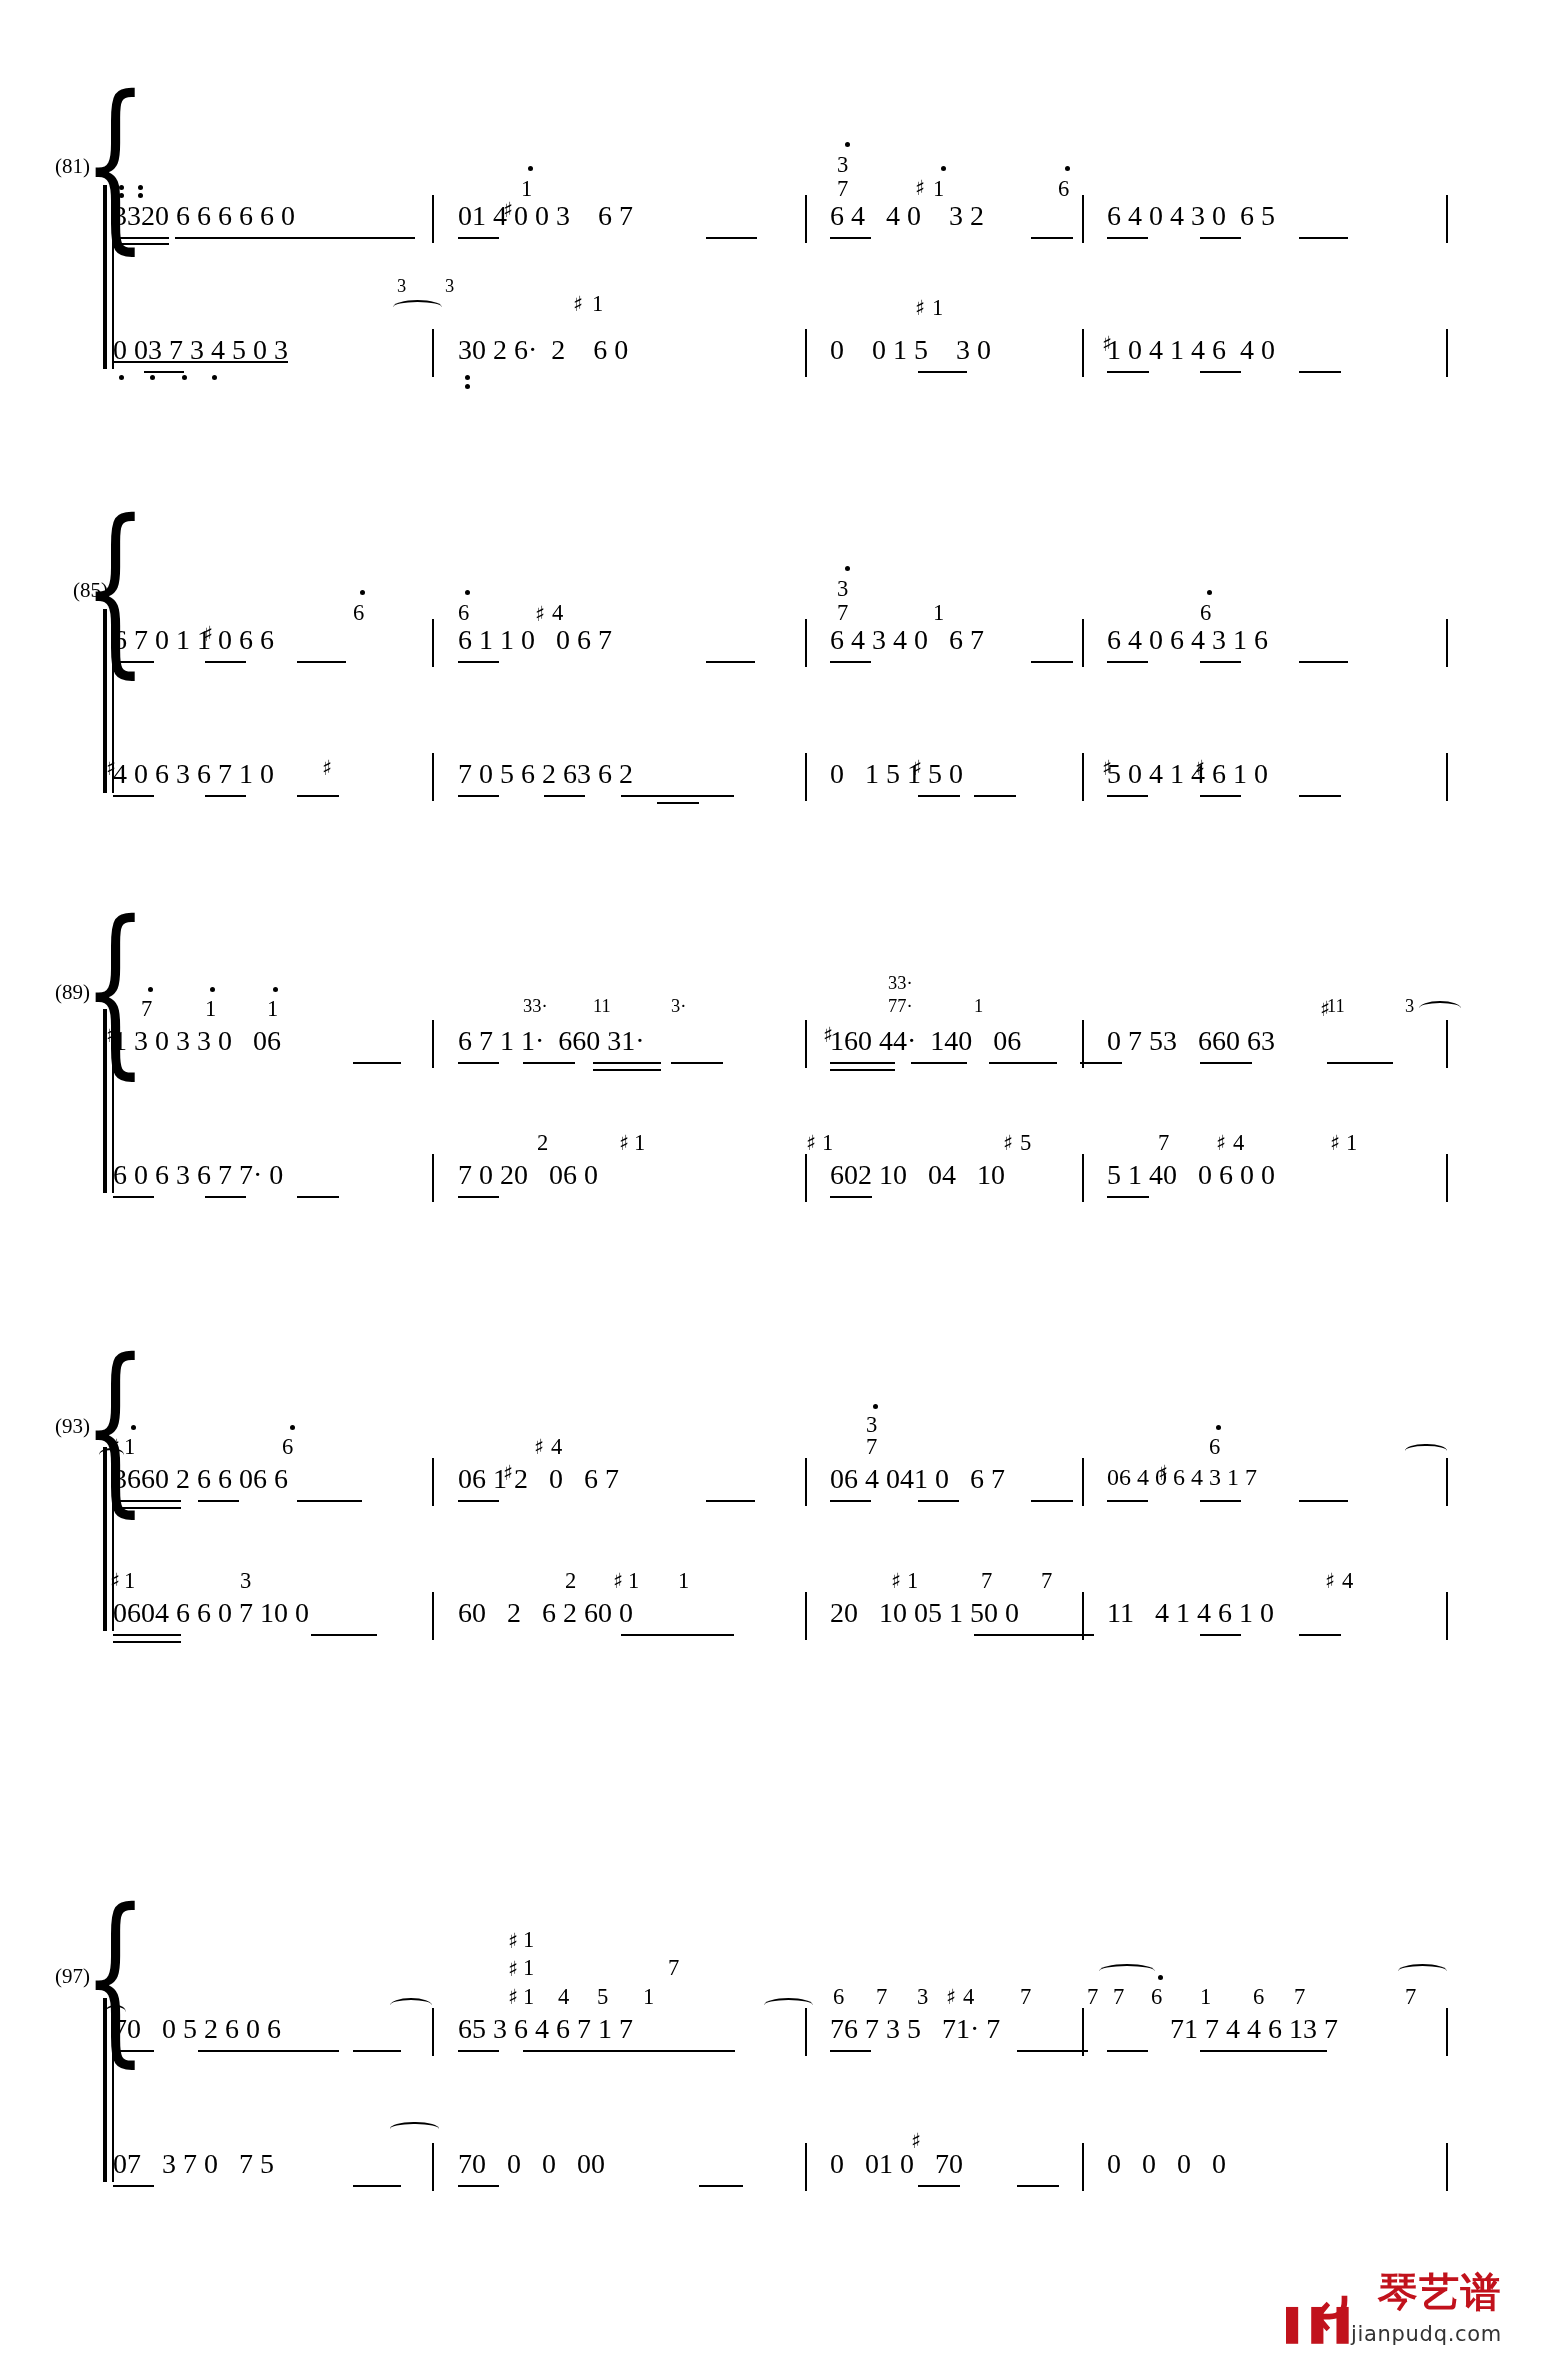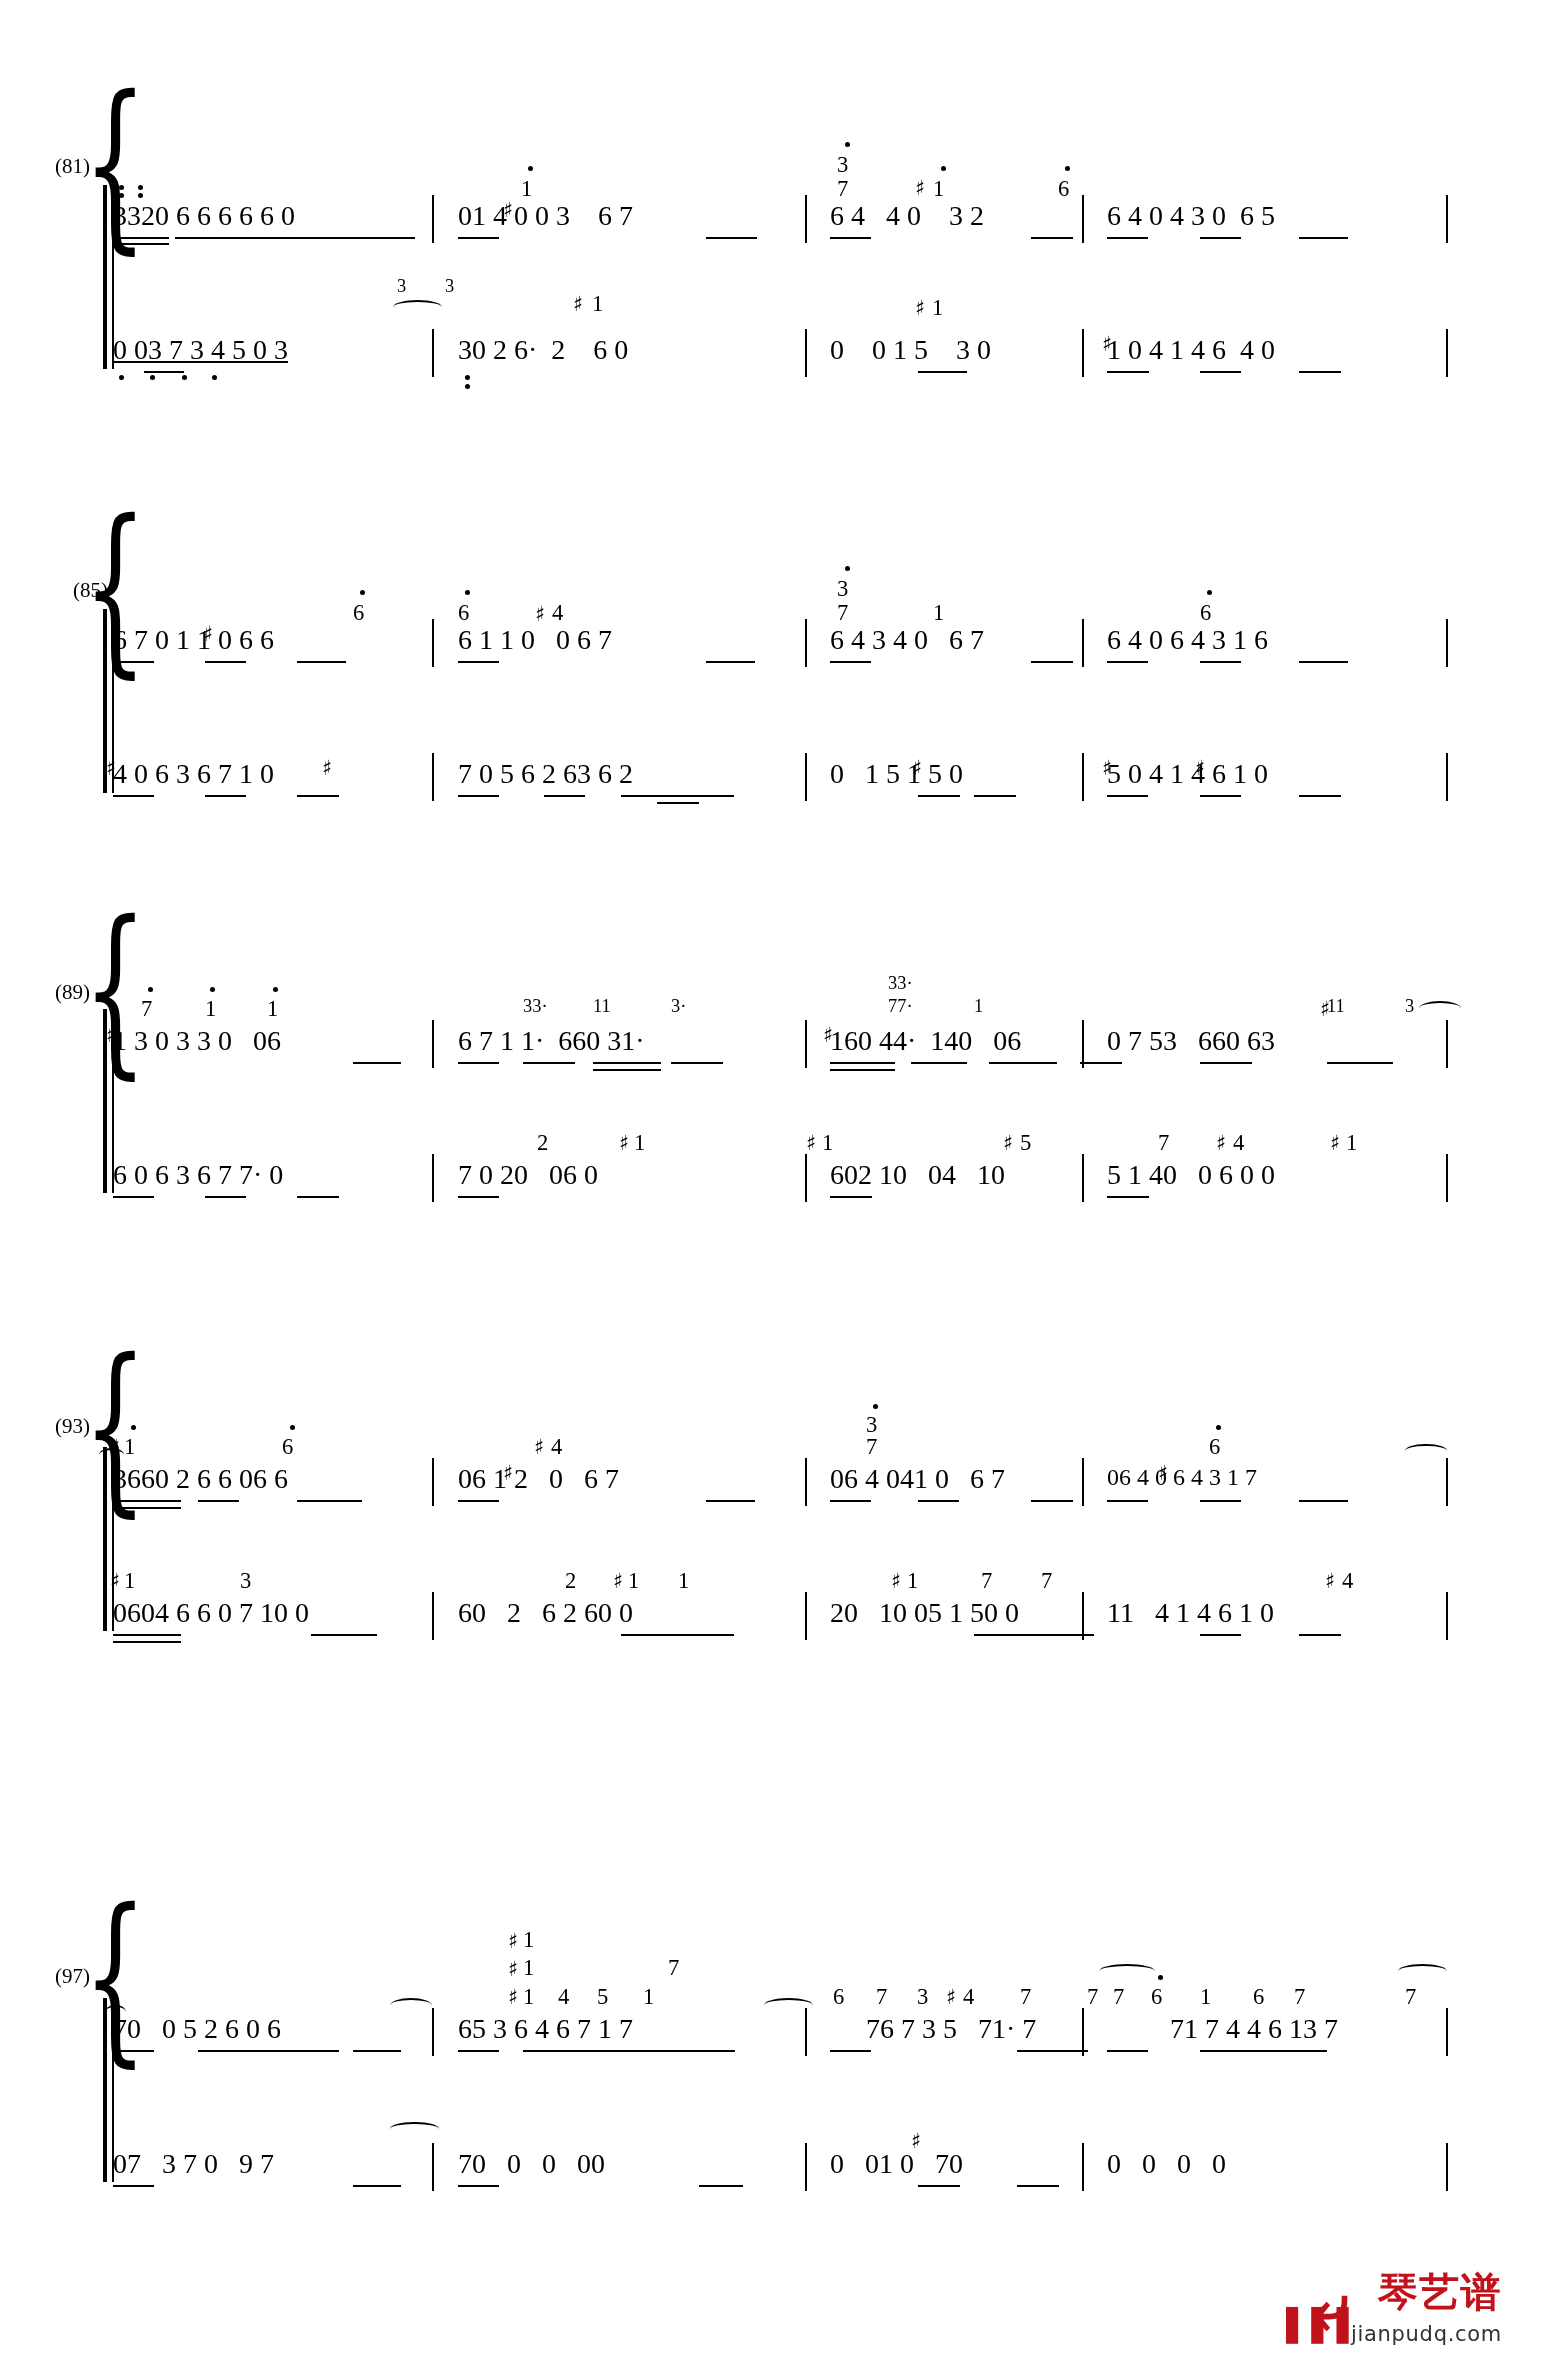--- a/index.html
+++ b/index.html
@@ -513,7 +513,7 @@
       <div class="beam" style="left:523px;top:48px;width:212px;"></div>
 
       <div class="barline" style="left:805px;top:5.6px;height:48px;"></div>
-      <div class="tok" style="left:830px;top:12.7px;font-size:28px;margin-left:36px;">76 7 3 5   71· 7</div>
+      <div class="tok" style="left:830px;top:12.7px;font-size:28px;">76 7 3 5   71· 7</div>
       <div class="sup" style="left:833px;top:-18.4px;">6</div>
       <div class="sup" style="left:876px;top:-18.4px;">7</div>
       <div class="sup" style="left:917px;top:-18.4px;">3</div>

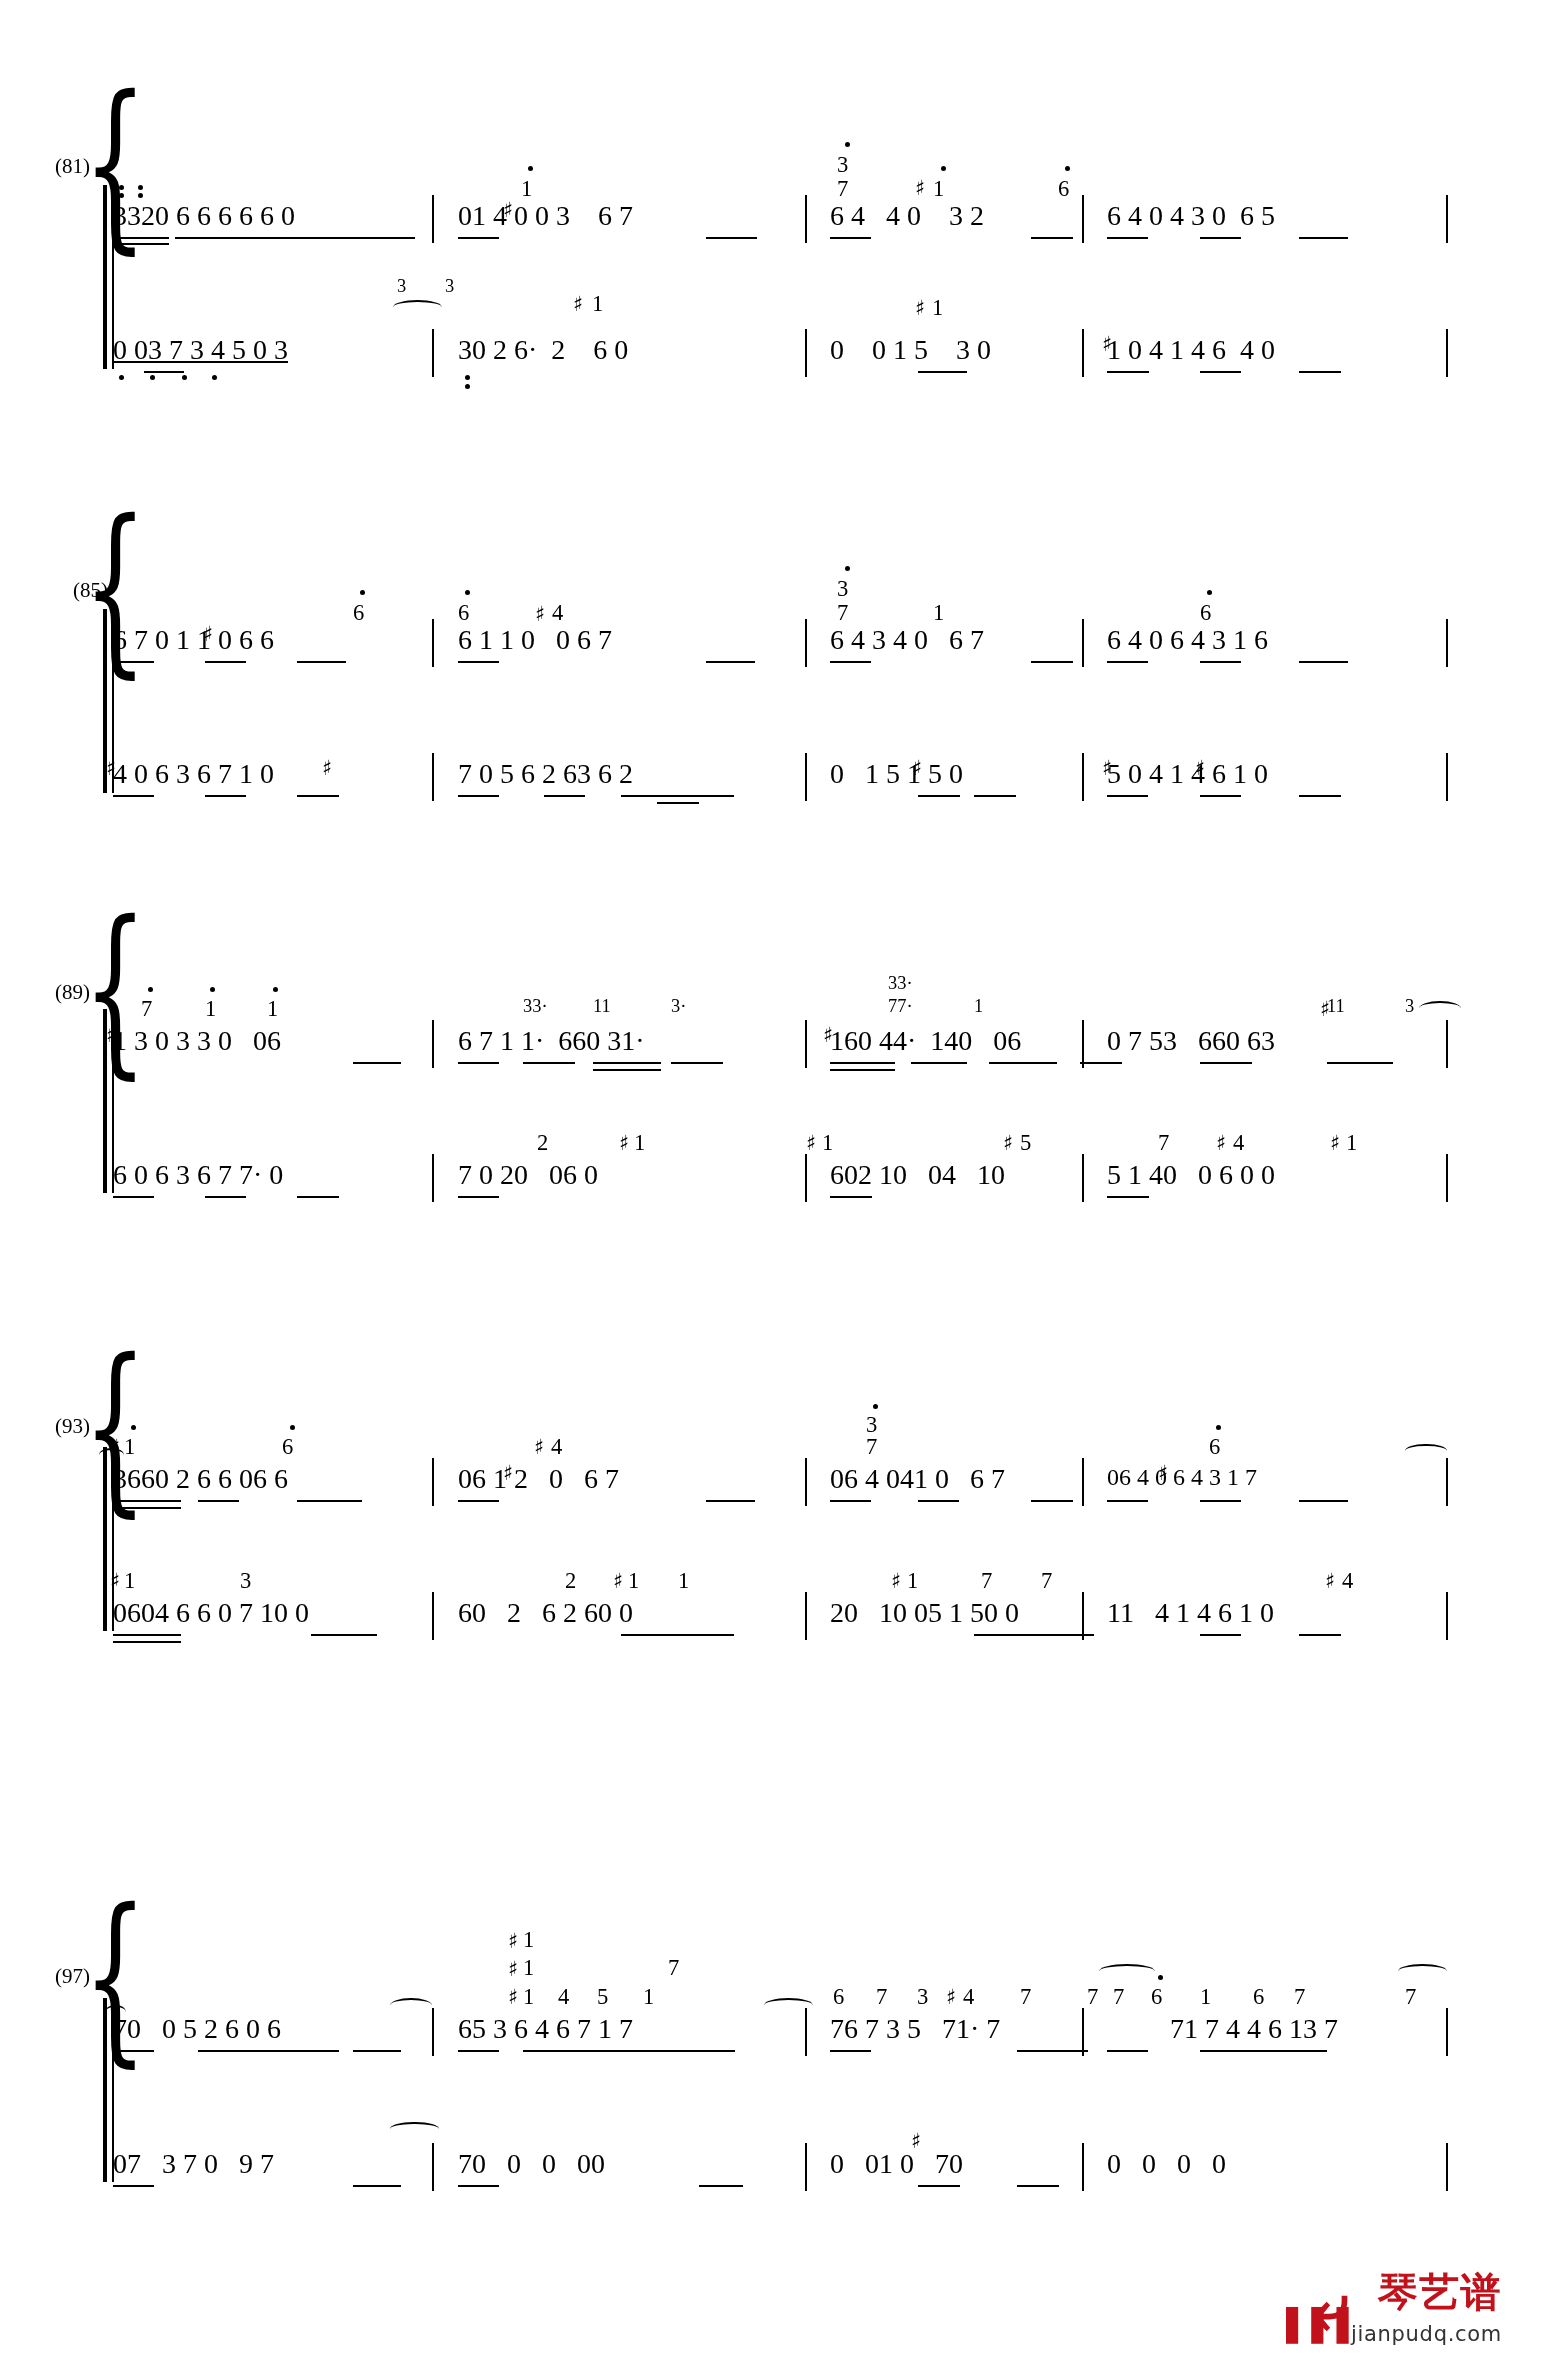--- a/index.html
+++ b/index.html
@@ -542,7 +542,7 @@
     </div>
 
     <div class="staffline" style="top:273px;">
-      <div class="tok" style="left:113px;top:12.7px;font-size:28px;">07   3 7 0   9 7</div>
+      <div class="tok" style="left:113px;top:12.7px;font-size:28px;">07   3 7 0   7 5</div>
       <div class="beam" style="left:113px;top:48px;width:41px;"></div>
       <div class="beam" style="left:353px;top:48px;width:48px;"></div>
       <div class="slur" style="left:390px;top:-15.5px;width:49px;"></div>

